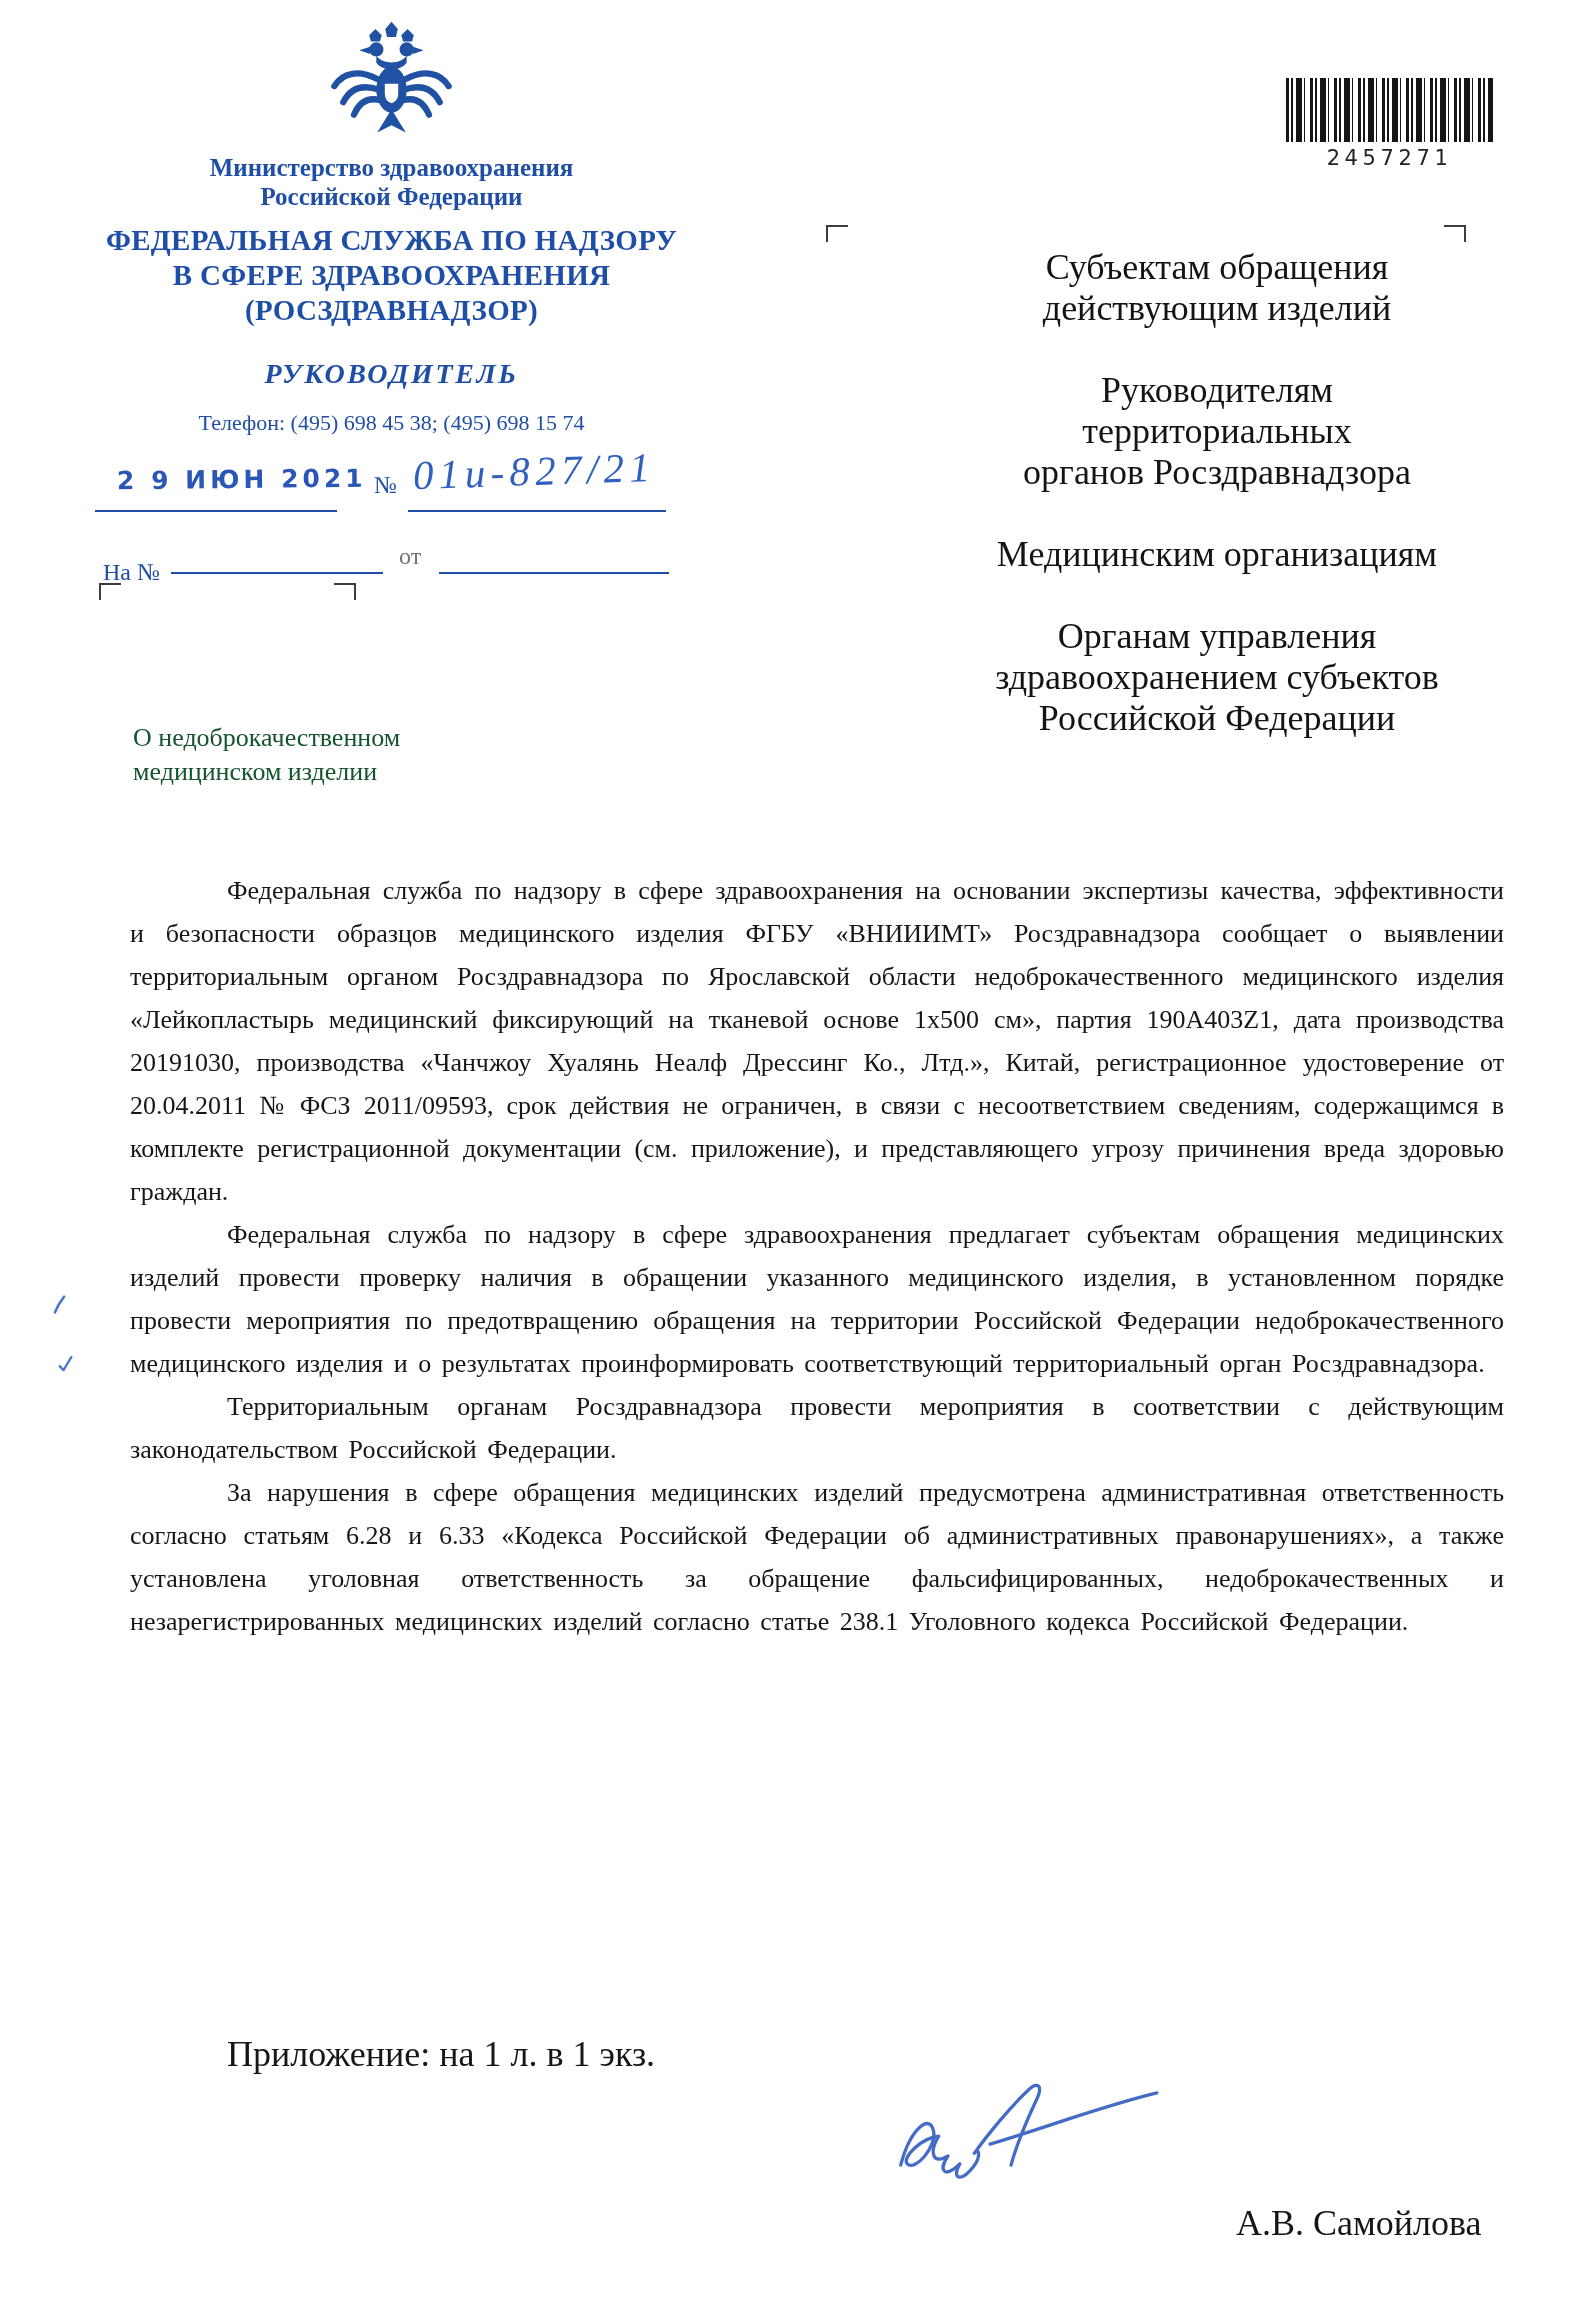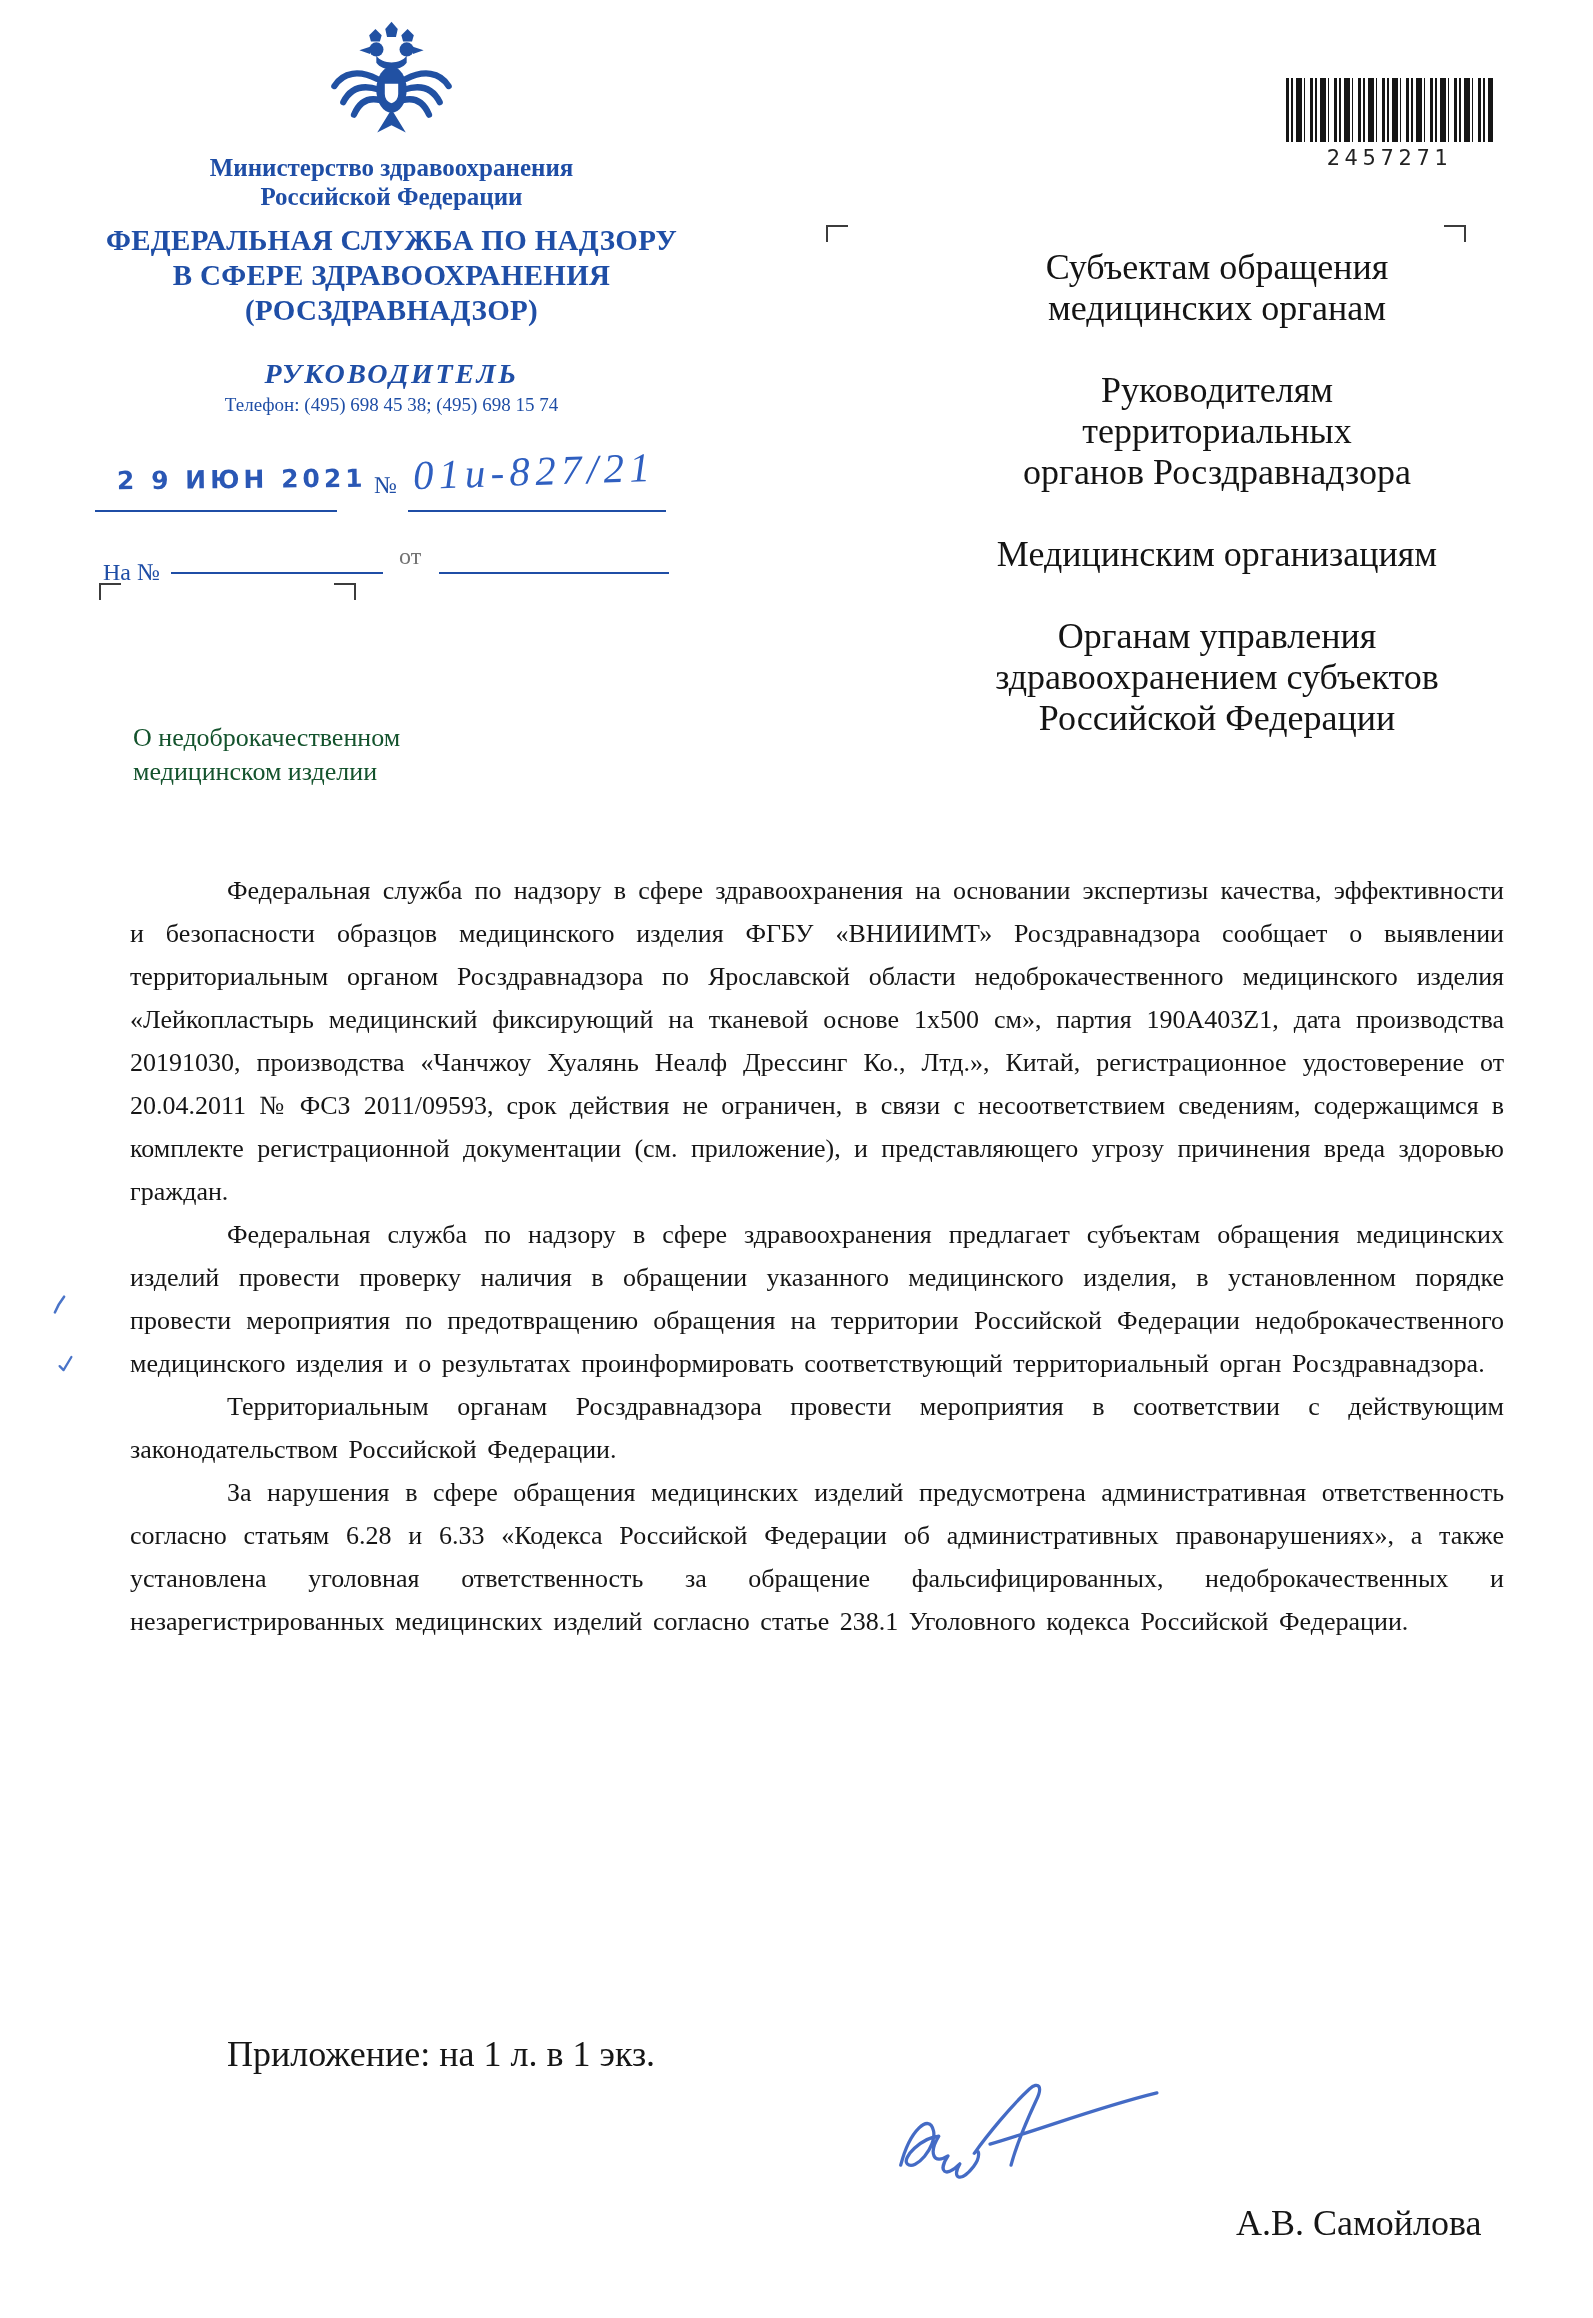--- a/index.html
+++ b/index.html
@@ -180,7 +180,7 @@
   <div class="addressees">
     <div class="addr-group">
       <div>Субъектам обращения</div>
-      <div>медицинских органам</div>
+      <div>действующим изделий</div>
     </div>
     <div class="addr-group">
       <div>Руководителям</div>

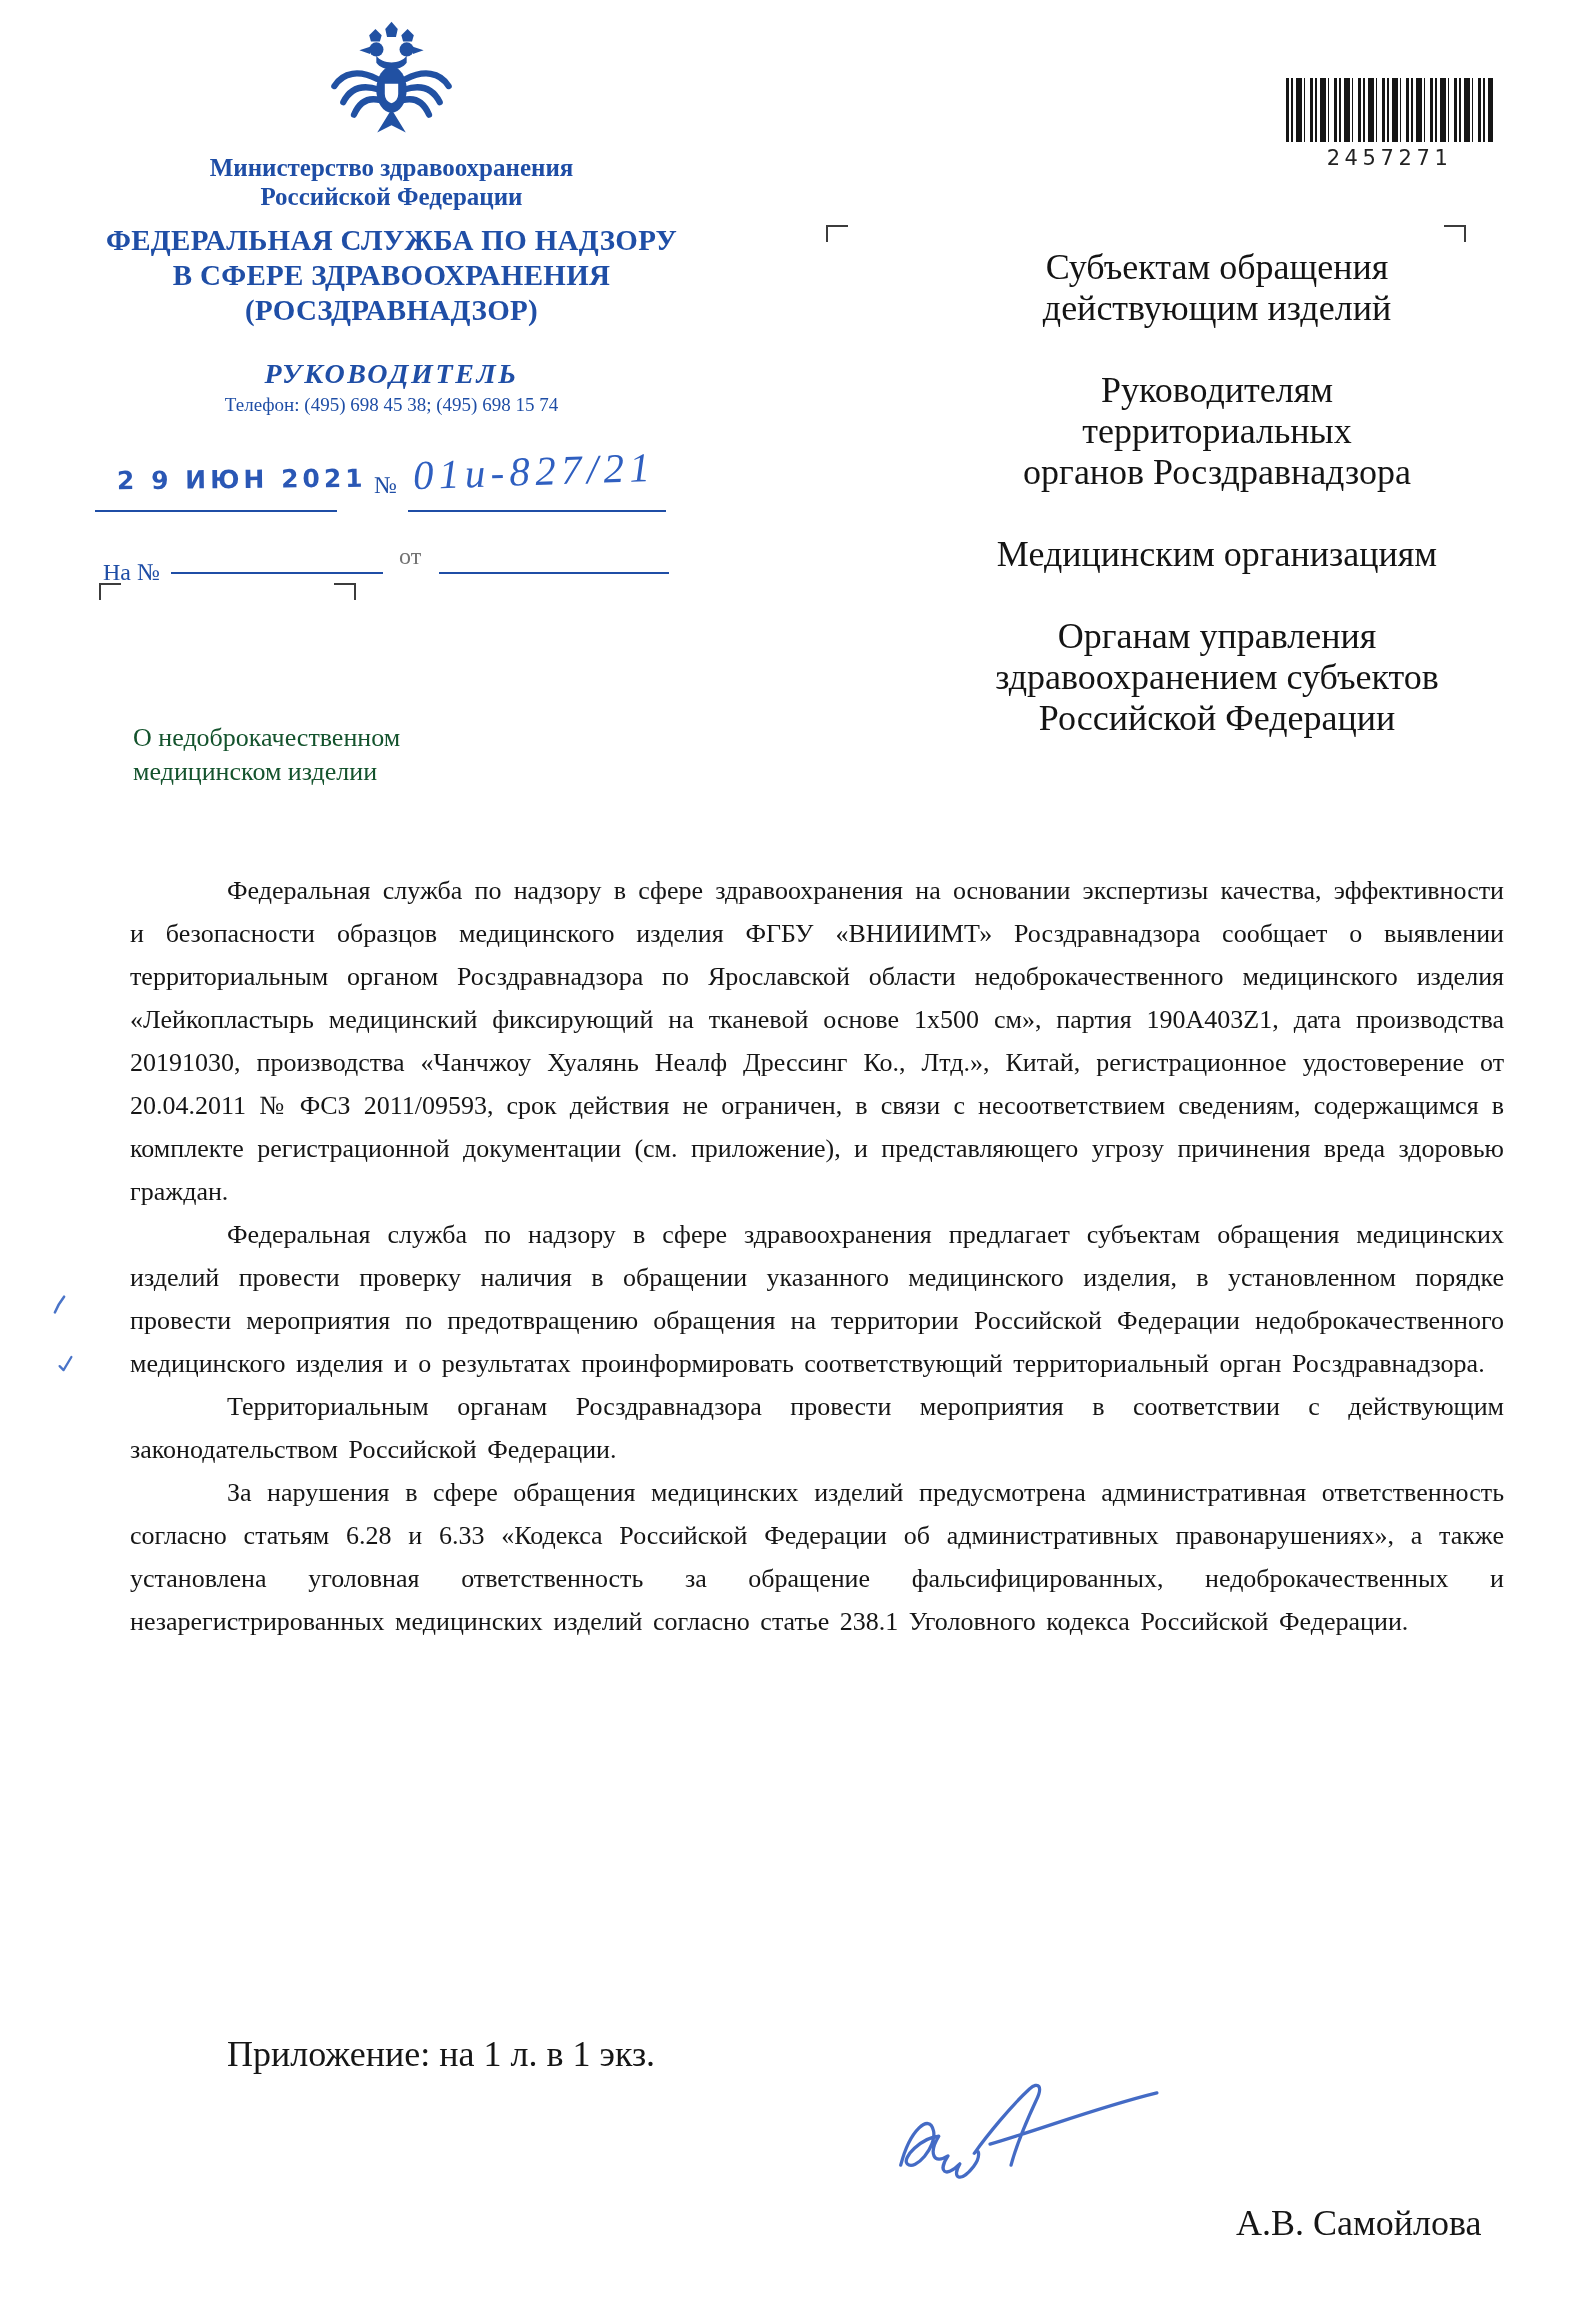--- a/index.html
+++ b/index.html
@@ -28,7 +28,7 @@
   .agency    { font-weight: bold; font-size: 29px; line-height: 1.22; margin-top: 12px; letter-spacing: 0.3px; }
   .position  { font-weight: bold; font-size: 28px; margin-top: 29px; letter-spacing: 2.6px; font-style: italic; }
   .addr-line { font-size: 22px; margin-top: 20px; }
-  .phone-line{ font-size: 19px; margin-top: 4px; }
+  .phone-line{ font-size: 22px; margin-top: 20px; }
 
   
   .req-row1 { position: absolute; left: 79px; top: 460px; width: 625px; height: 85px; }

